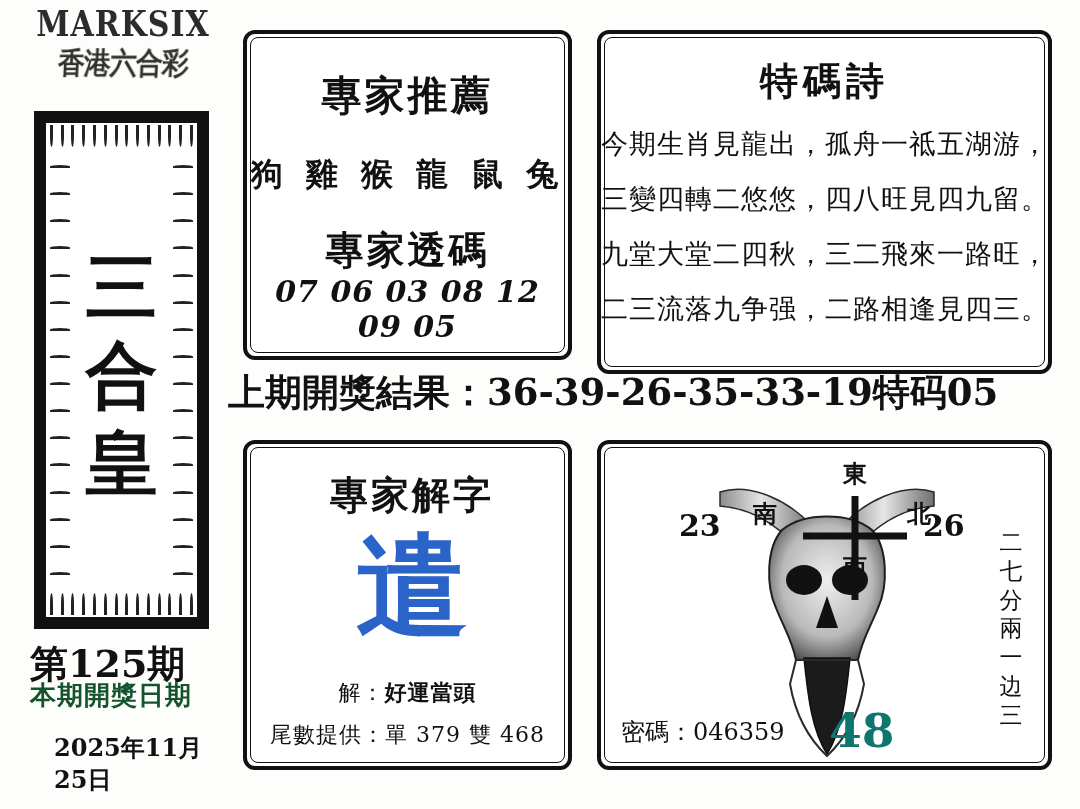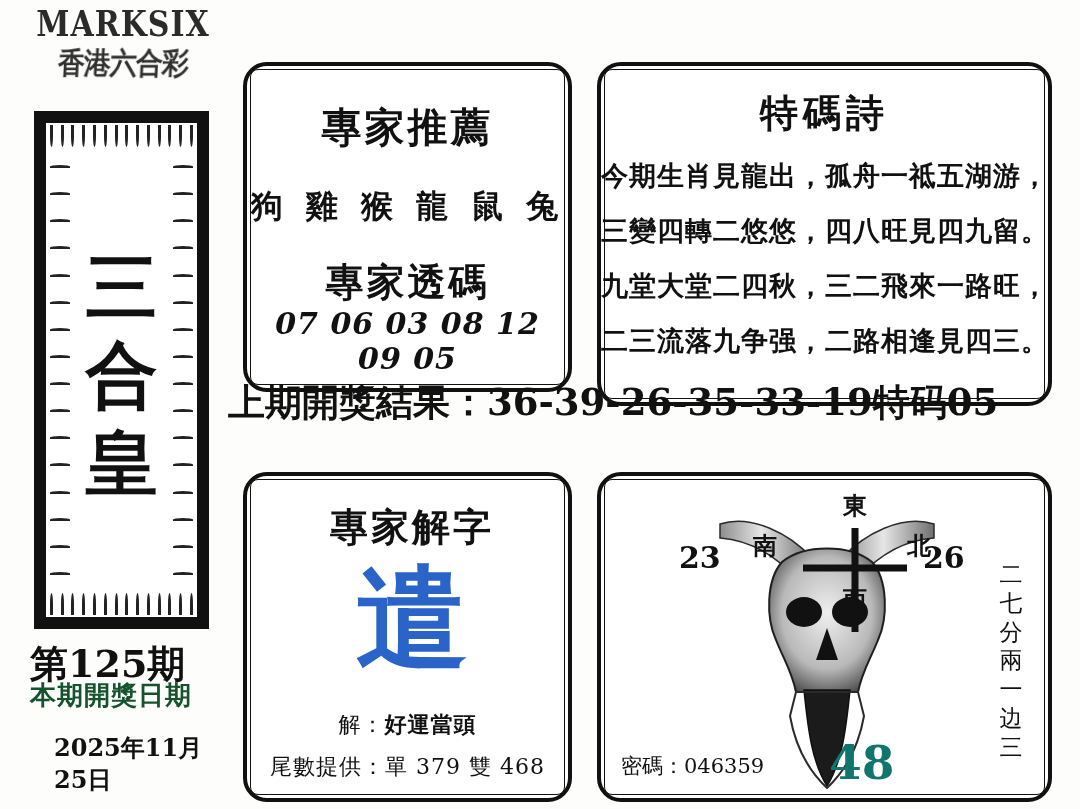--- a/index.html
+++ b/index.html
@@ -155,10 +155,9 @@
   .box {
     position: absolute;
     border: 4px solid #111;
-    border-radius: 24px;
+    border-radius: 12px;
     background: #fff;
     box-sizing: border-box;
-    margin-top: 32px;
   }
   .box::after {
     content: "";

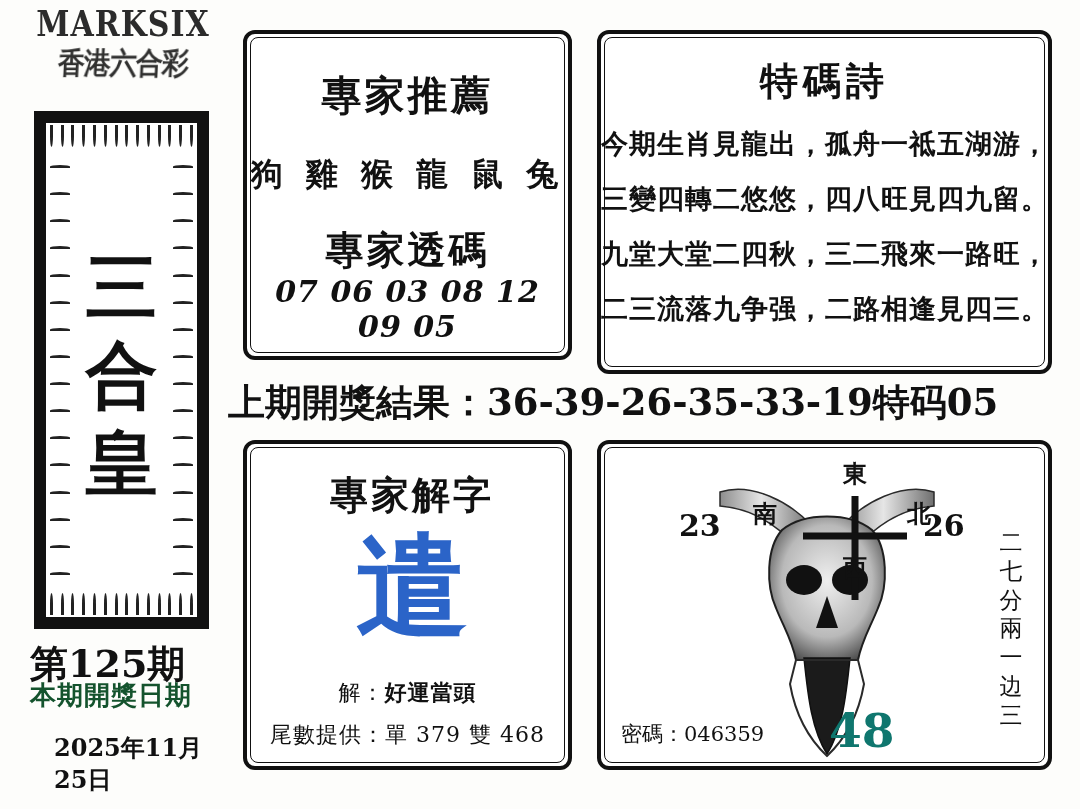--- a/index.html
+++ b/index.html
@@ -232,7 +232,6 @@
     margin-top: 19px;
     letter-spacing: 1px;
     white-space: nowrap;
-    font-weight: bold;
   }
   
   .last-result {

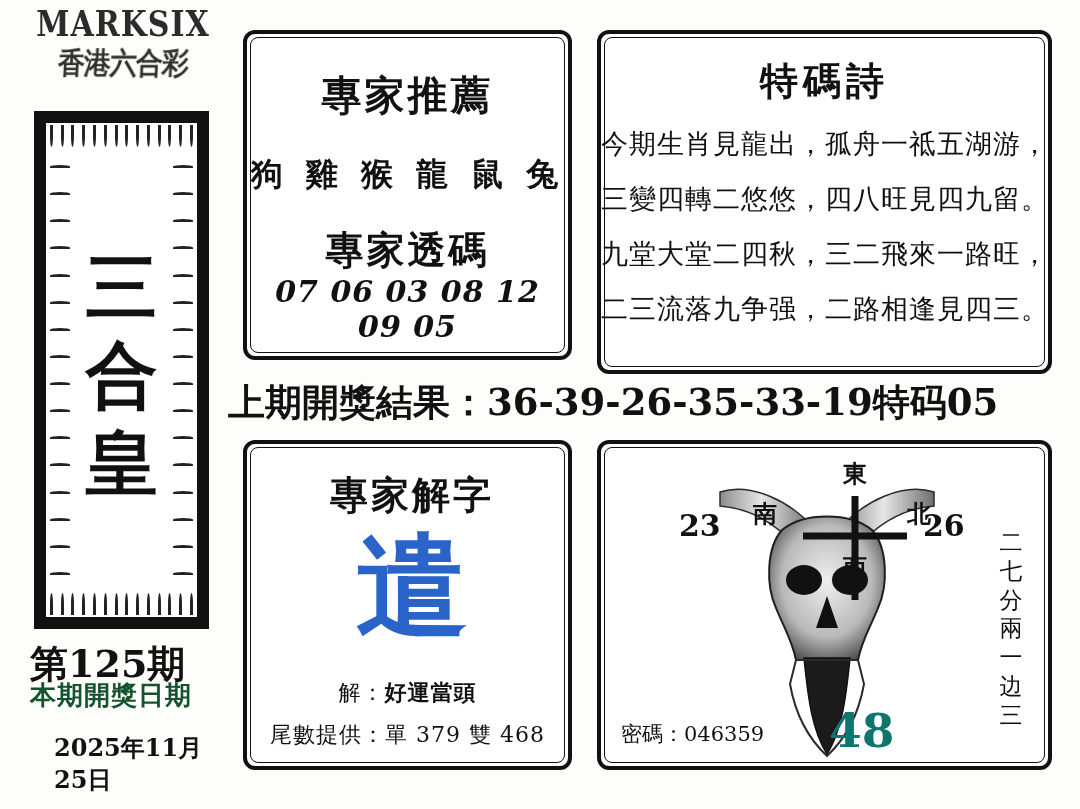--- a/index.html
+++ b/index.html
@@ -237,7 +237,7 @@
   .last-result {
     position: absolute;
     left: 228px;
-    top: 378px;
+    top: 368px;
     width: 830px;
     font-family: "DejaVu Serif", "Liberation Serif", serif;
     font-size: 37px;

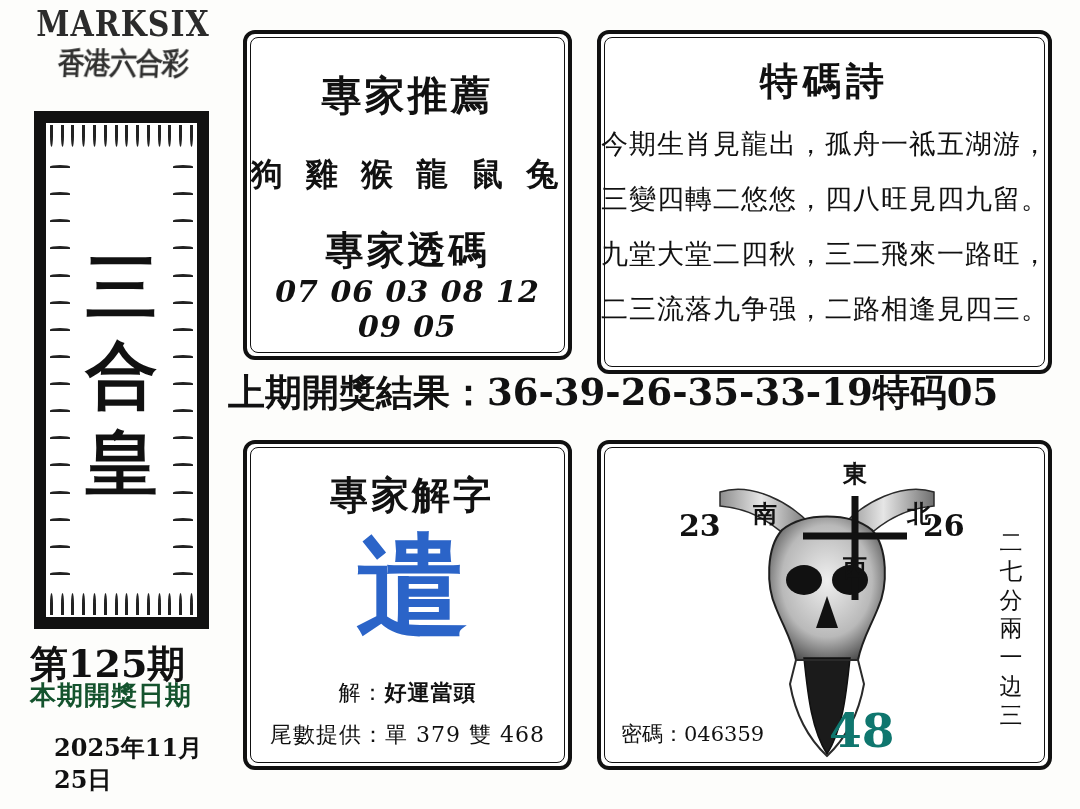--- a/index.html
+++ b/index.html
@@ -359,7 +359,7 @@
     left: 14px;
     bottom: 12px;
     font-family: "DejaVu Serif", "Liberation Serif", serif;
-    font-size: 21px;
+    font-size: 24px;
     color: #111;
   }
   .big-num {

